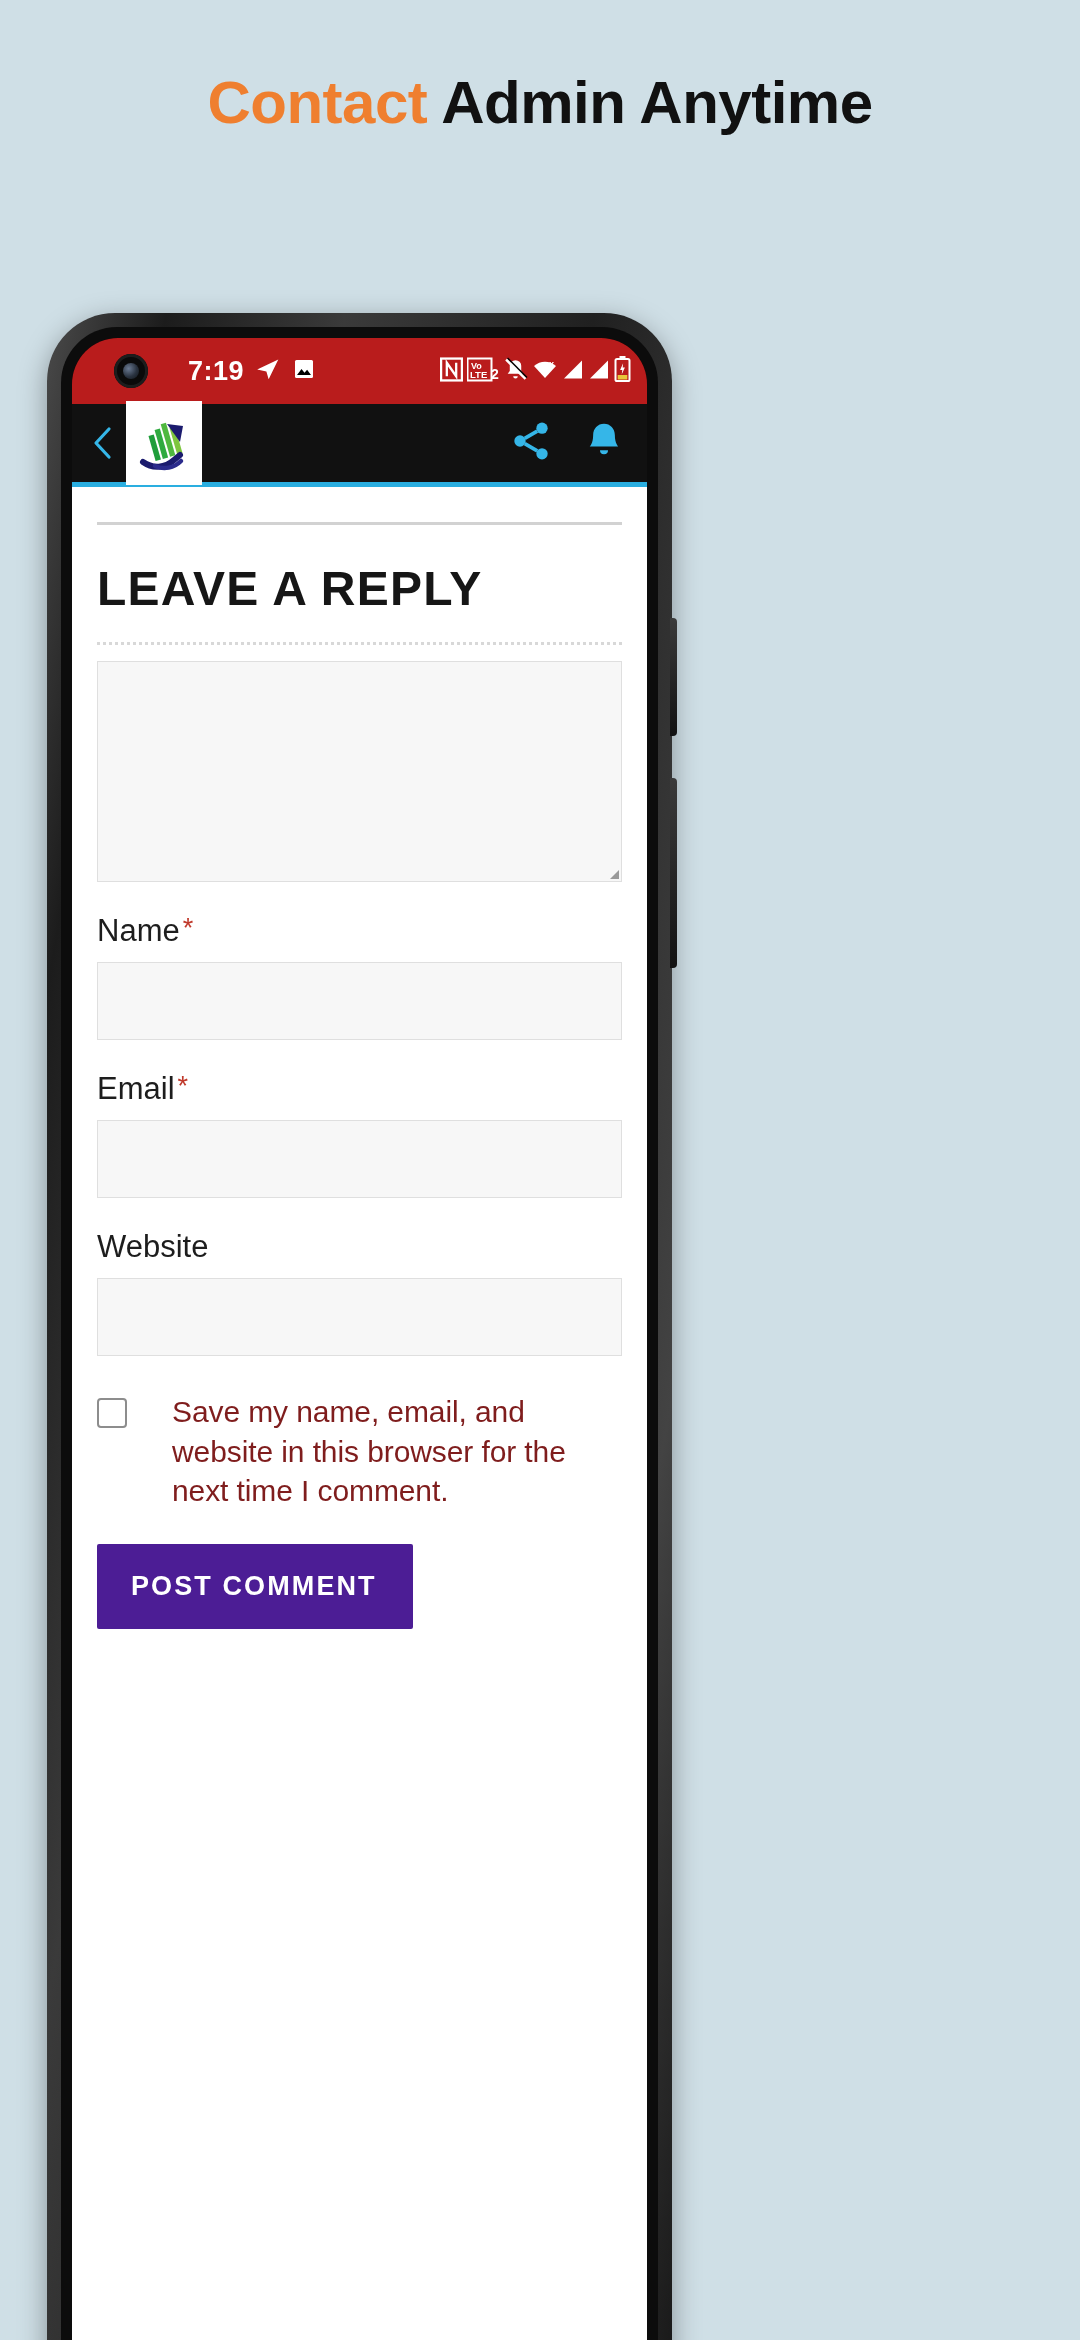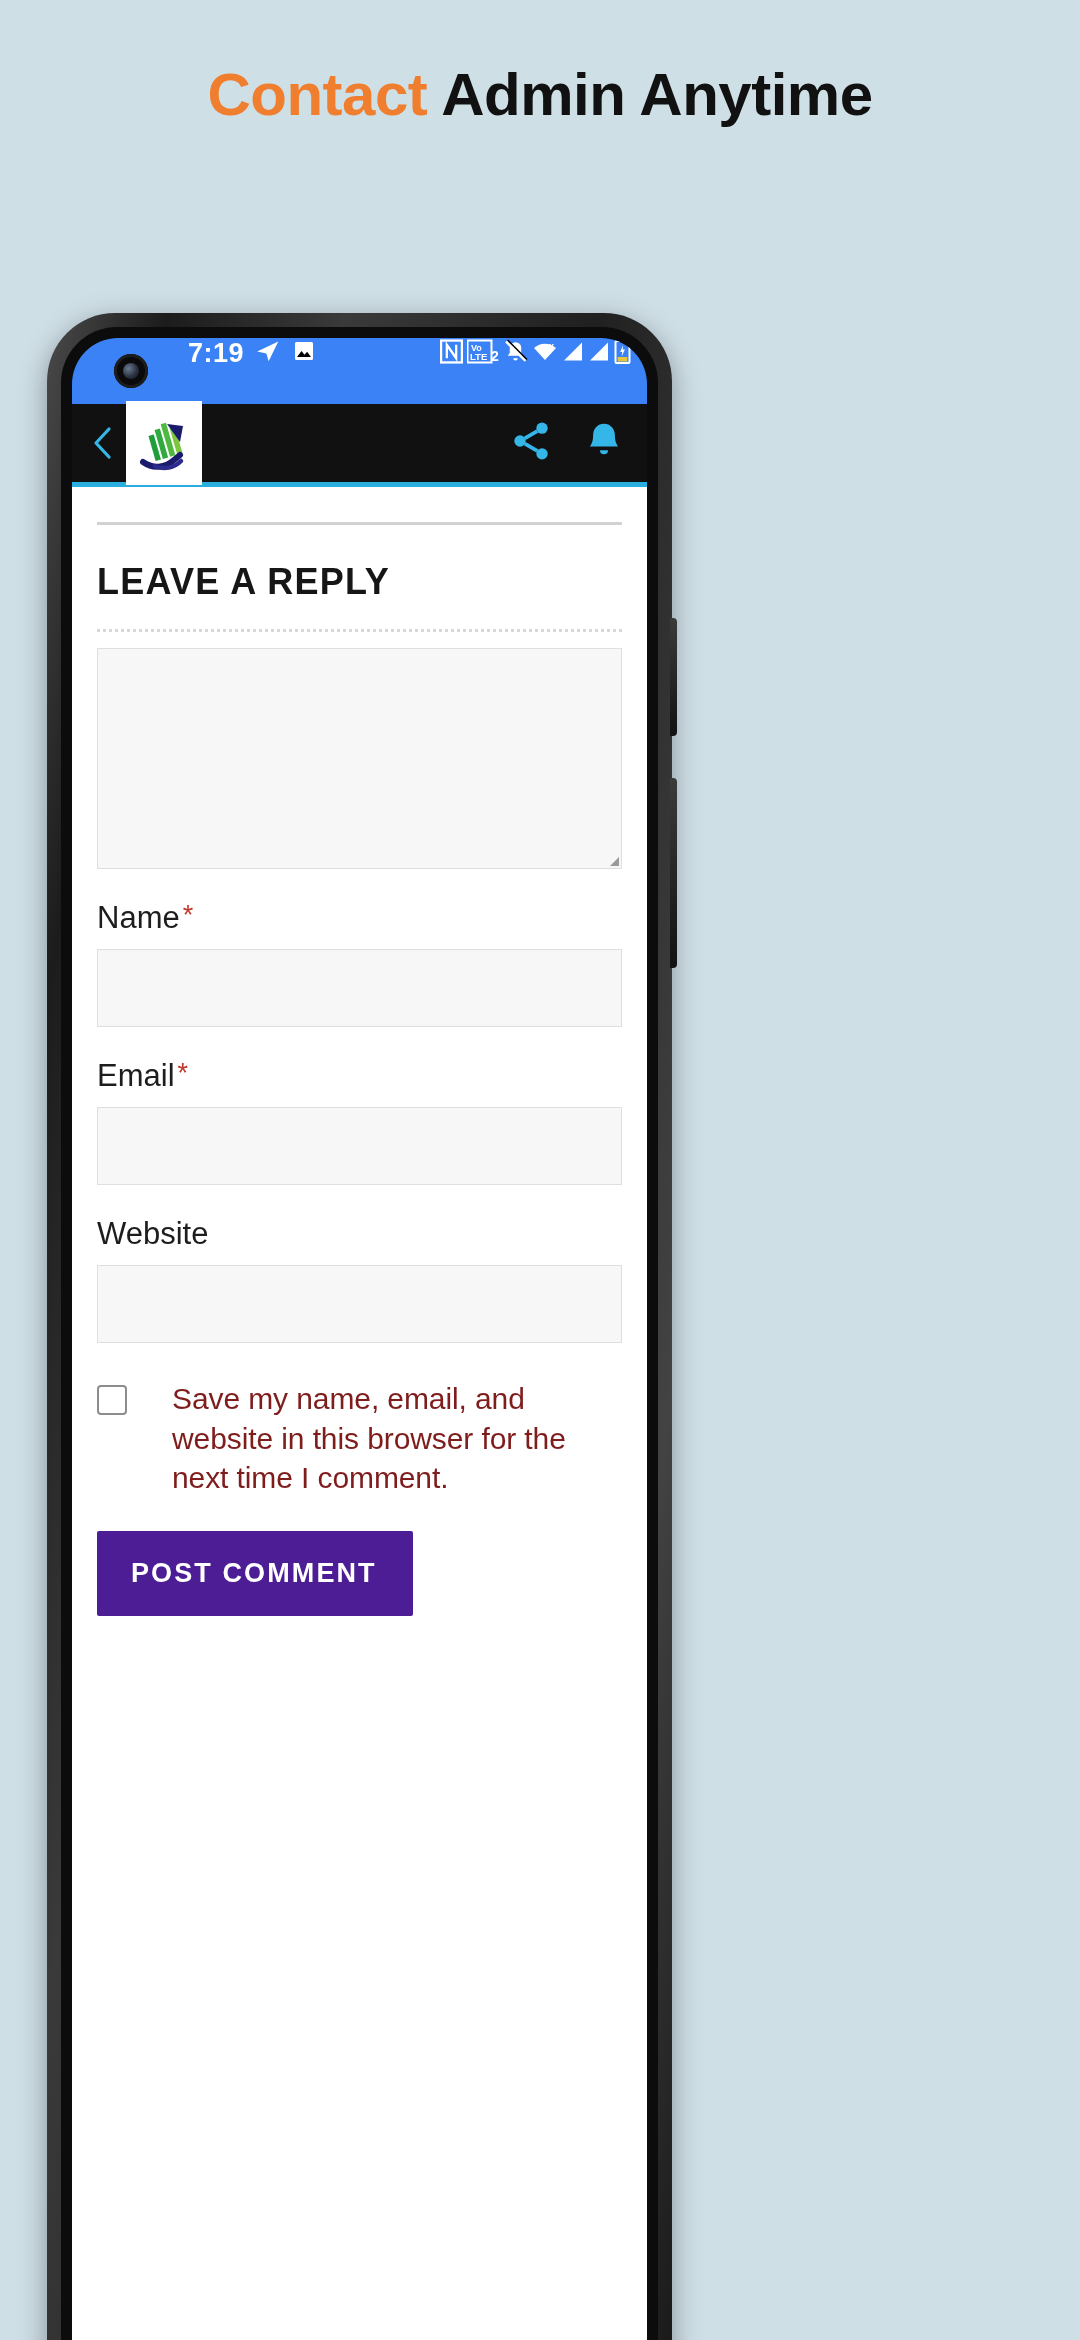--- a/index.html
+++ b/index.html
@@ -18,7 +18,7 @@
   
   .promo {
     position: absolute;
-    top: 0;
+    top: 8px;
     left: 0;
     width: 1080px;
     text-align: center;

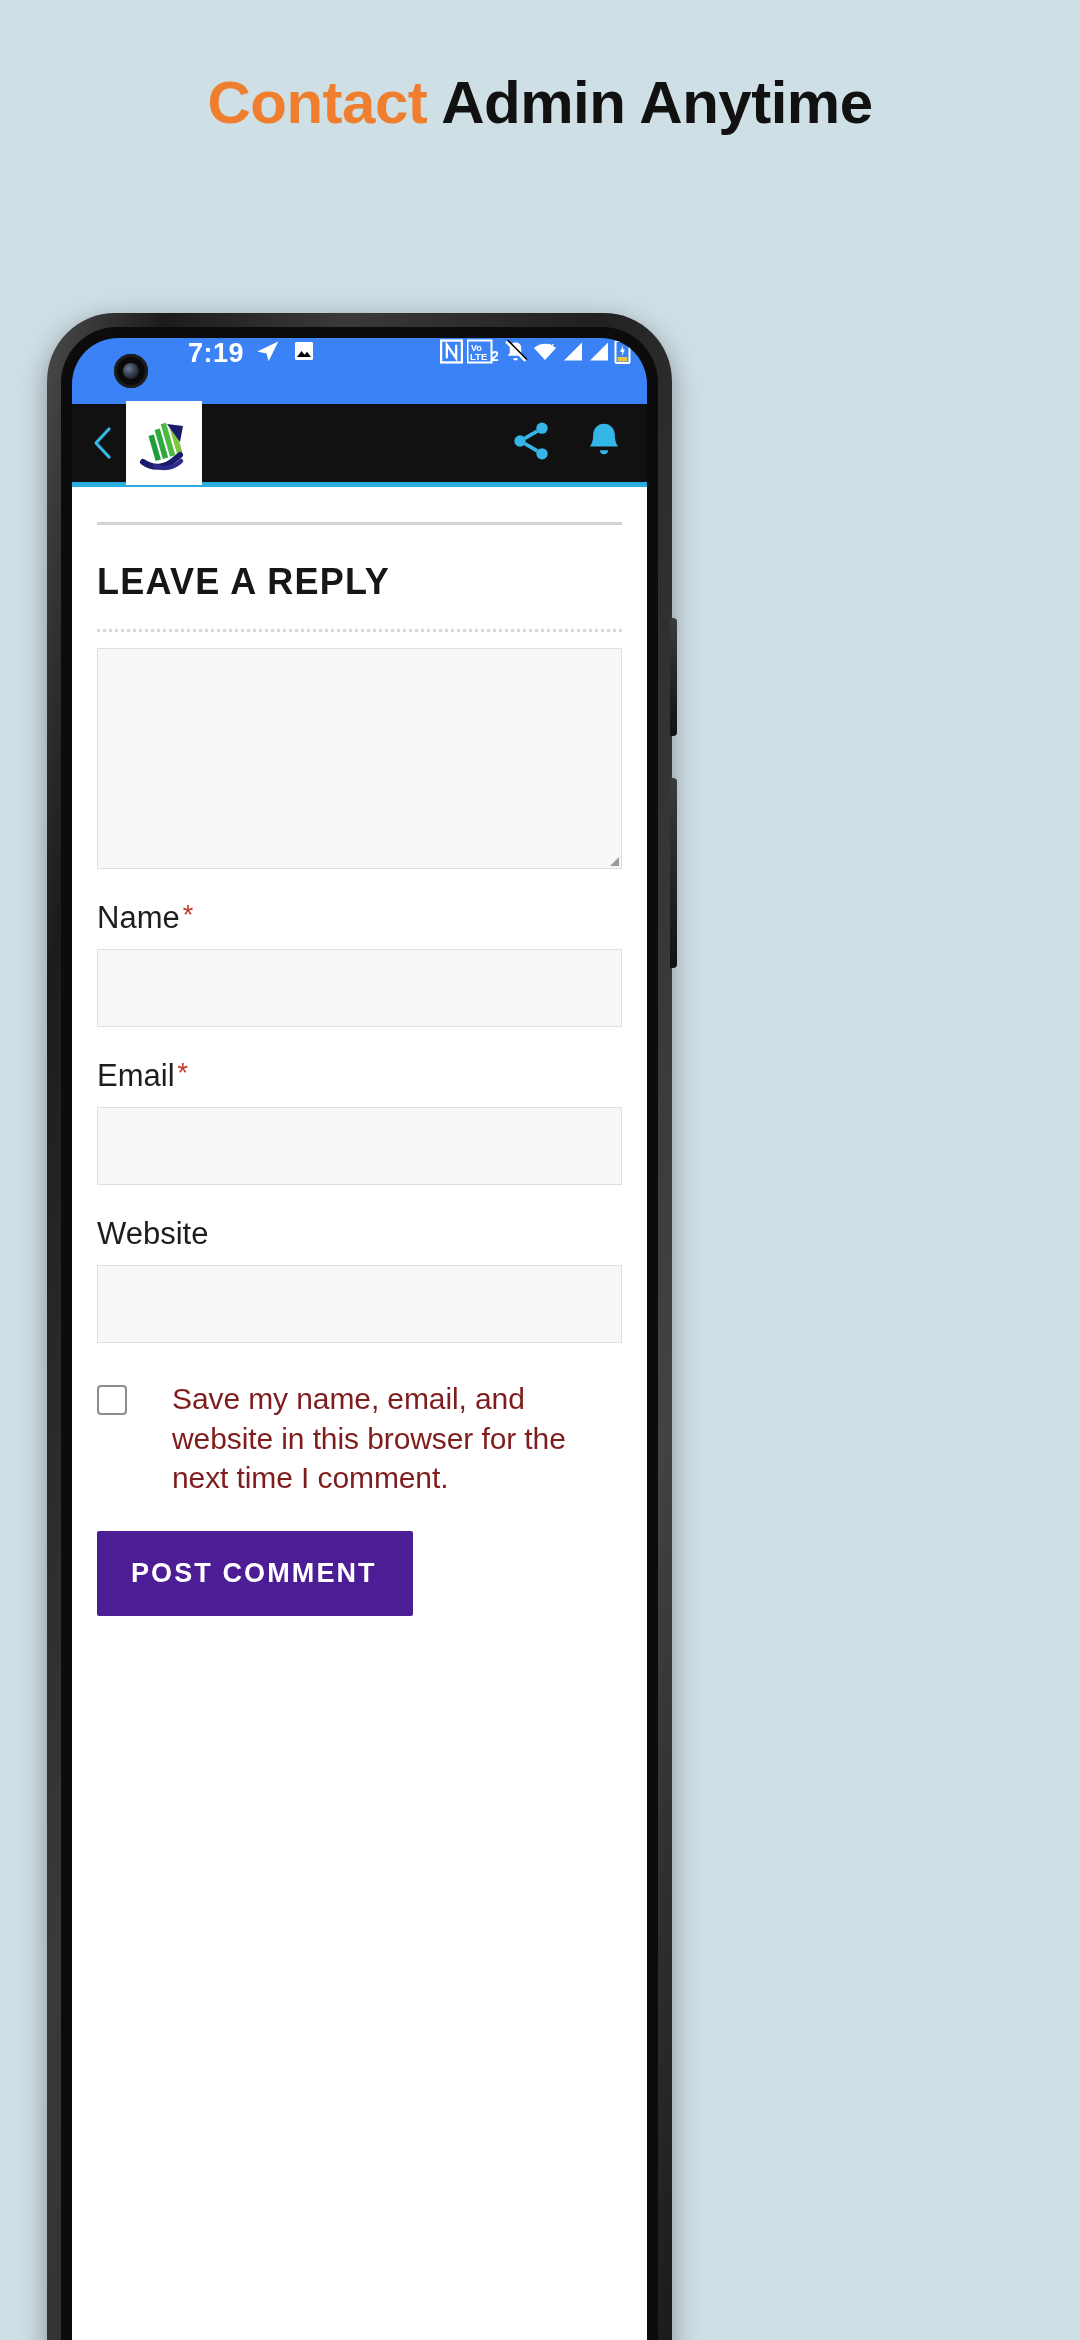--- a/index.html
+++ b/index.html
@@ -96,9 +96,9 @@
   .statusbar {
     position: relative;
     height: 66px;
-    background: #3b82f6;
-    display: flex;
-    align-items: flex-start;
+    background: #b91c1c;
+    display: flex;
+    align-items: center;
     padding: 0 16px 0 14px;
     box-sizing: border-box;
     color: #ffffff;

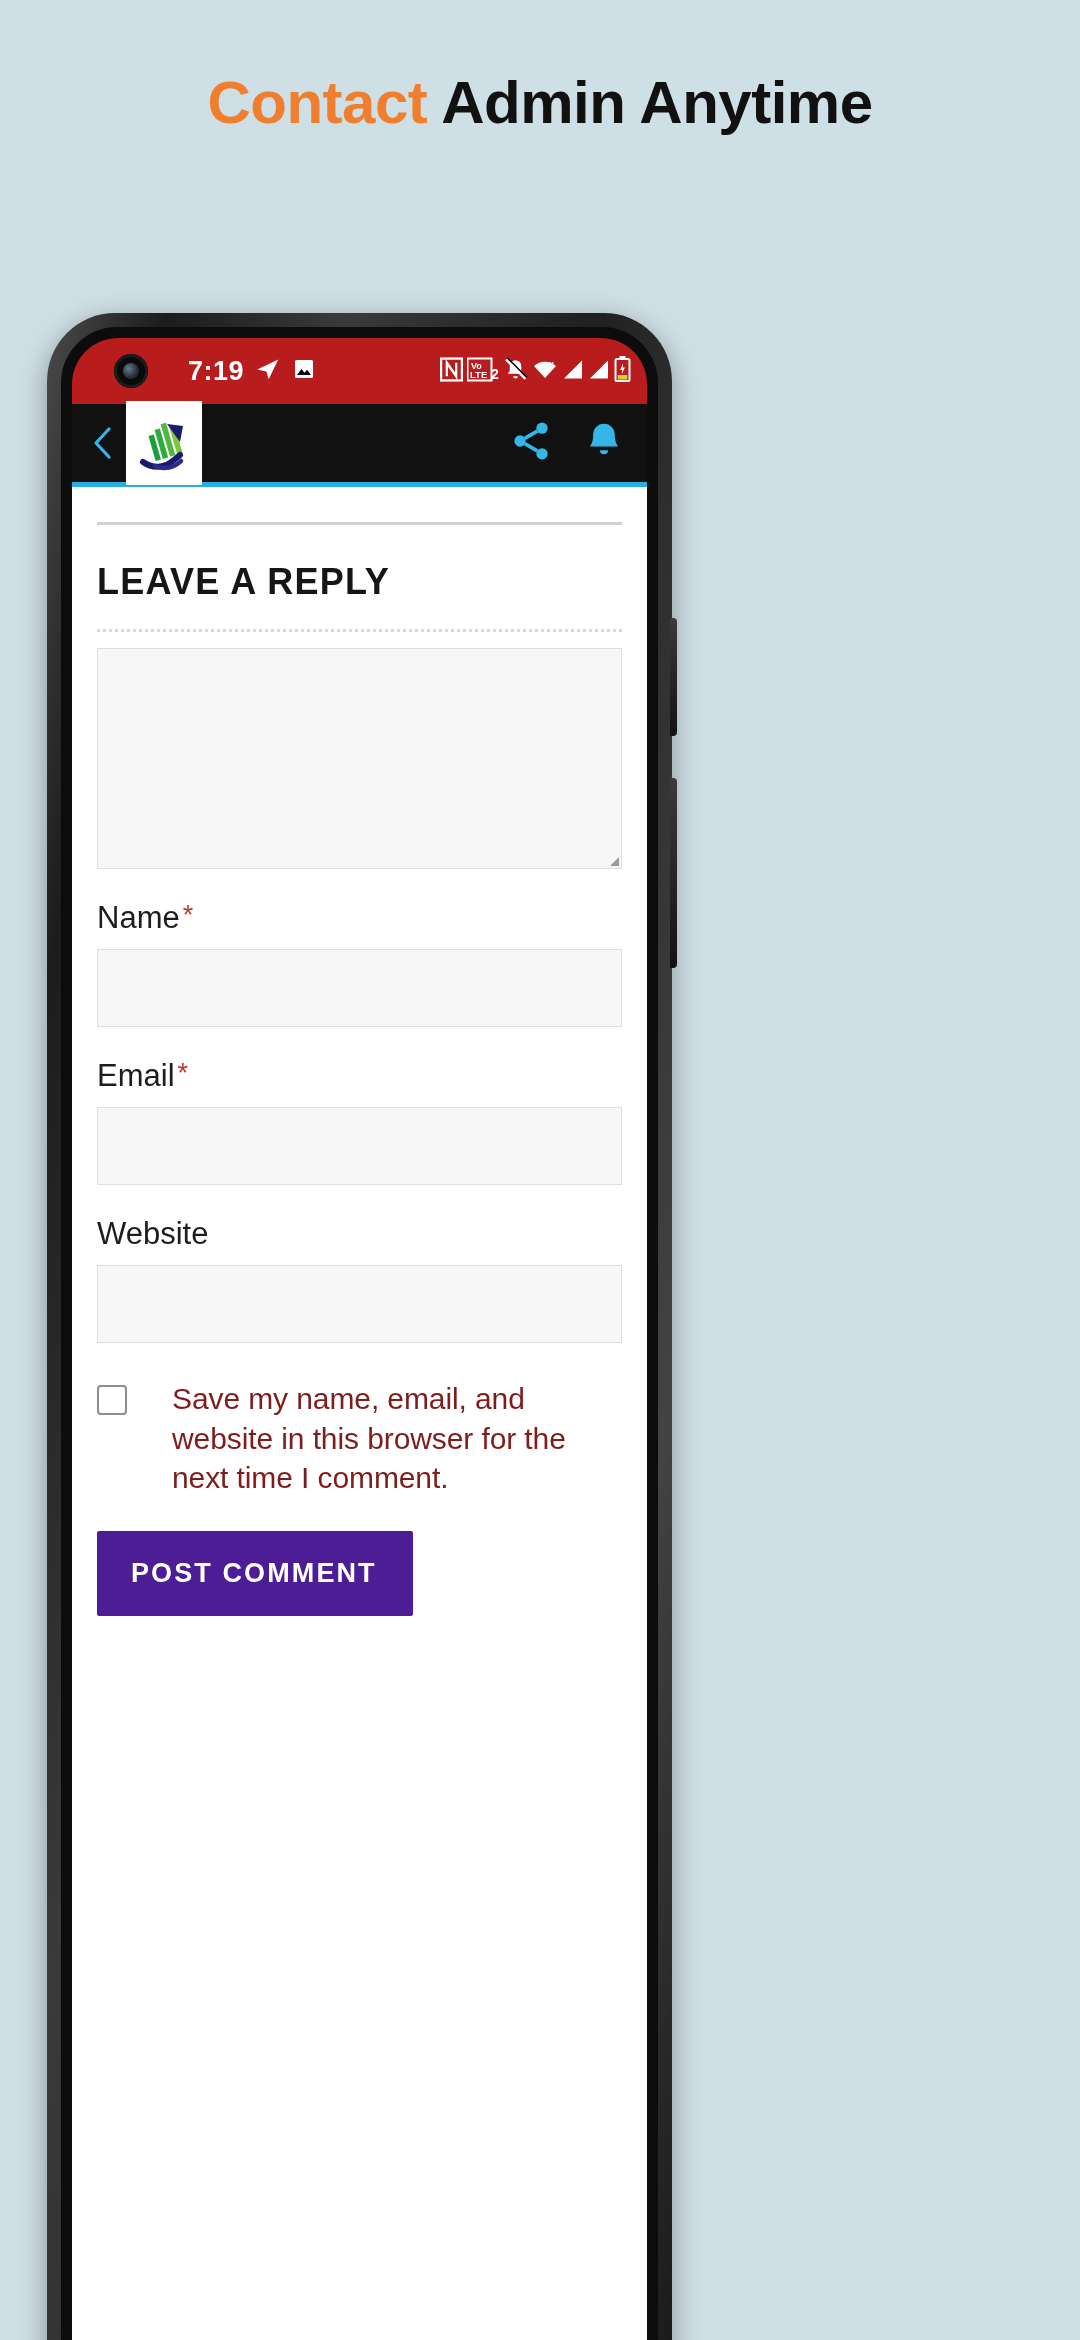--- a/index.html
+++ b/index.html
@@ -203,7 +203,7 @@
   .reply-heading {
     margin: 0;
     padding-top: 36px;
-    font-size: 36px;
+    font-size: 48px;
     font-weight: bold;
     letter-spacing: 1.2px;
     color: #161616;

